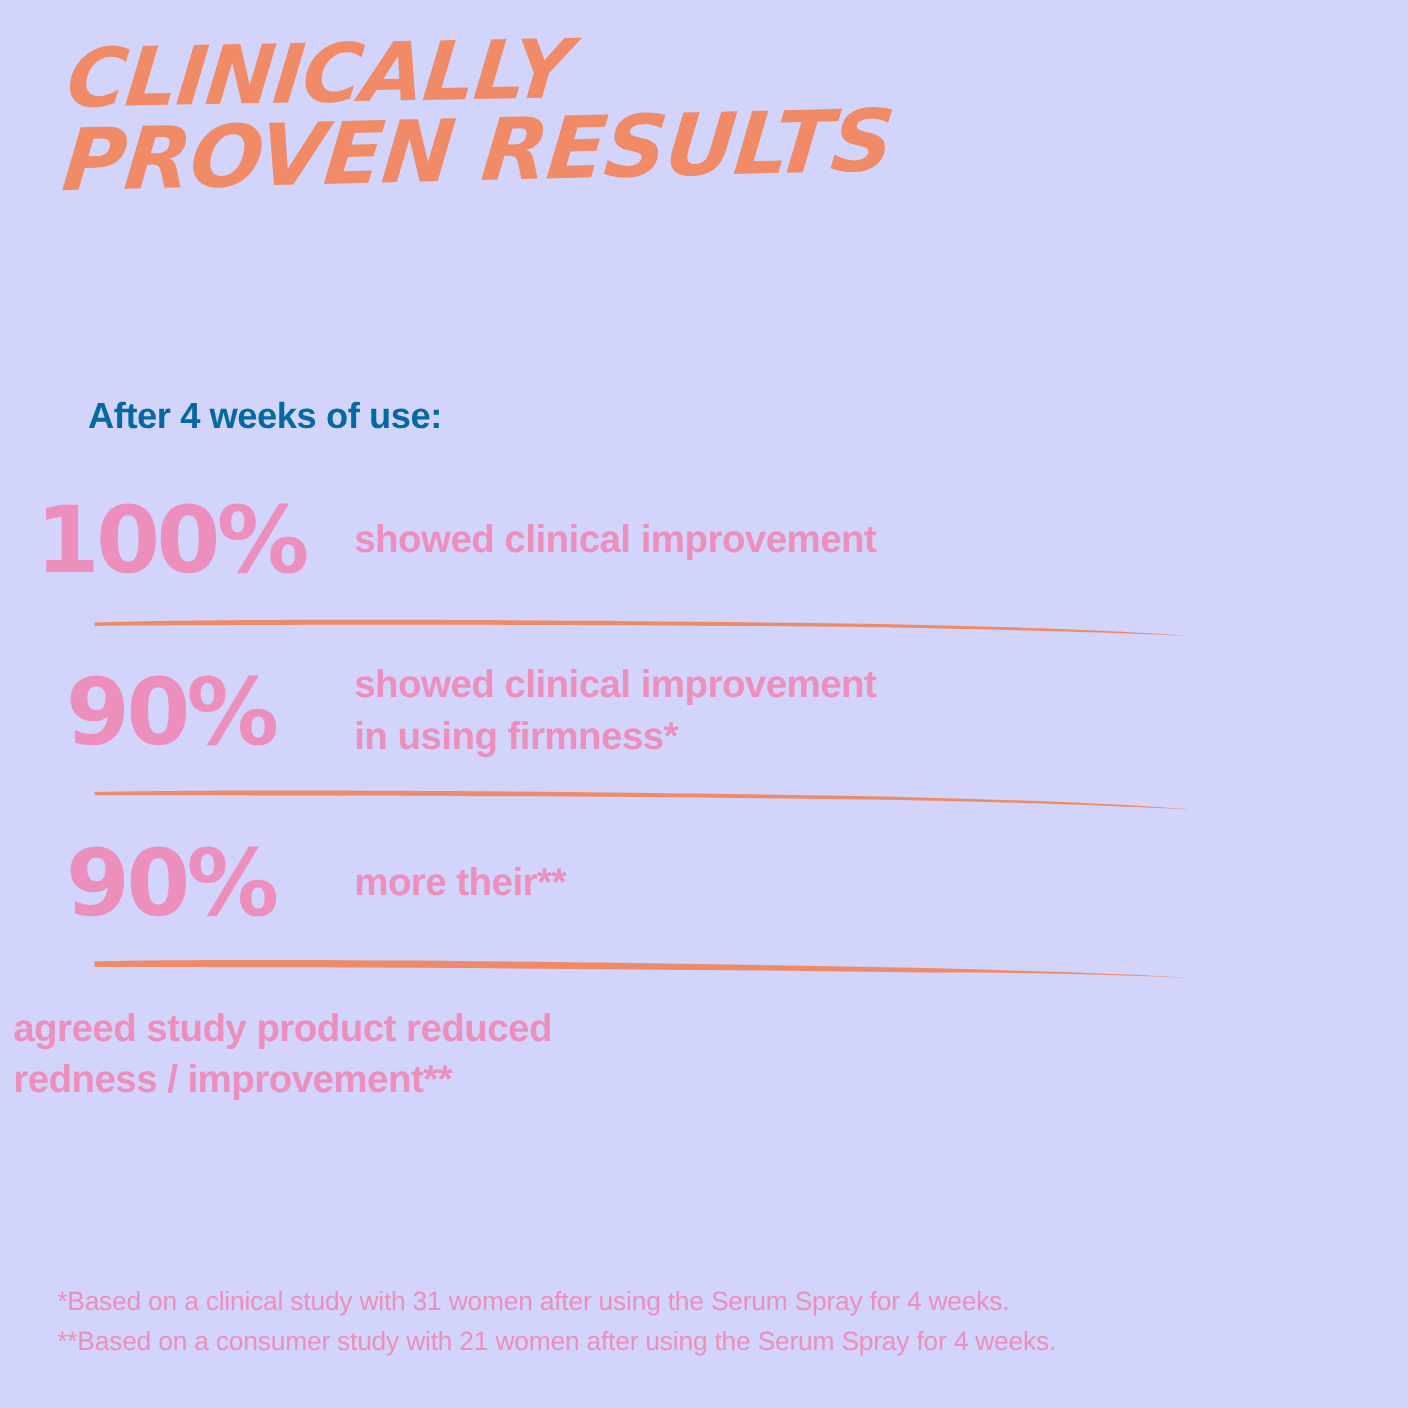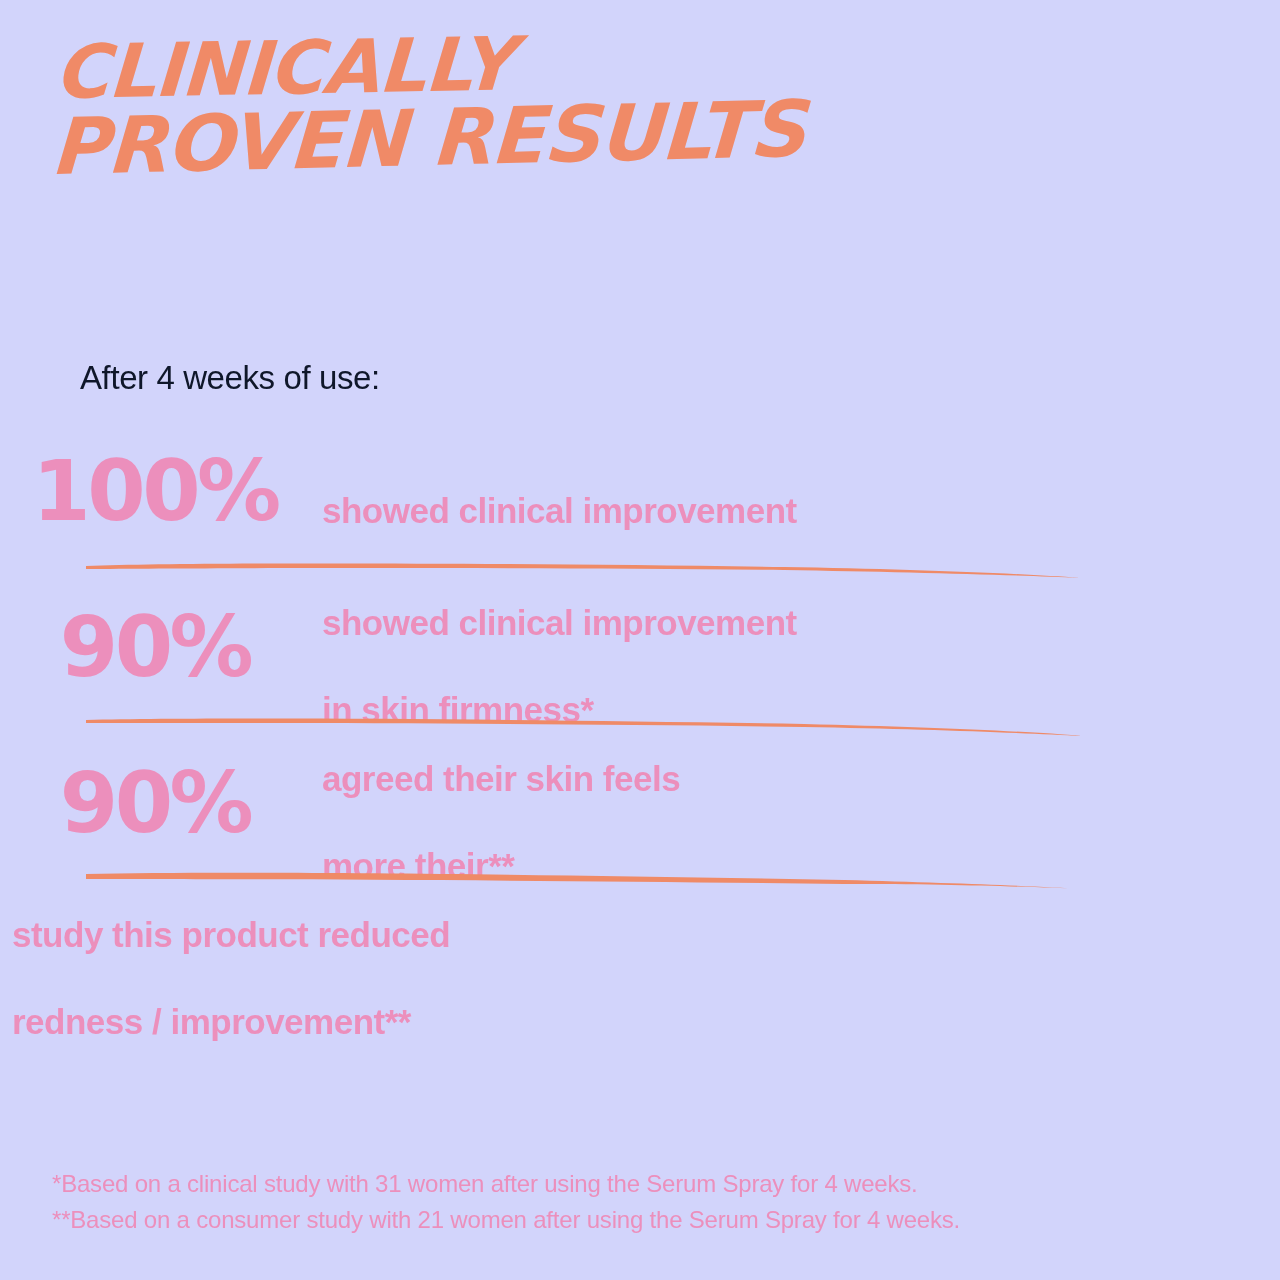--- a/index.html
+++ b/index.html
@@ -59,9 +59,9 @@
     position: absolute;
     left: 80px;
     top: 359px;
-    color: #0f172a;
+    color: #0369a1;
     font-size: 33px;
-    font-weight: normal;
+    font-weight: bold;
     letter-spacing: -0.4px;
     white-space: nowrap;
   }

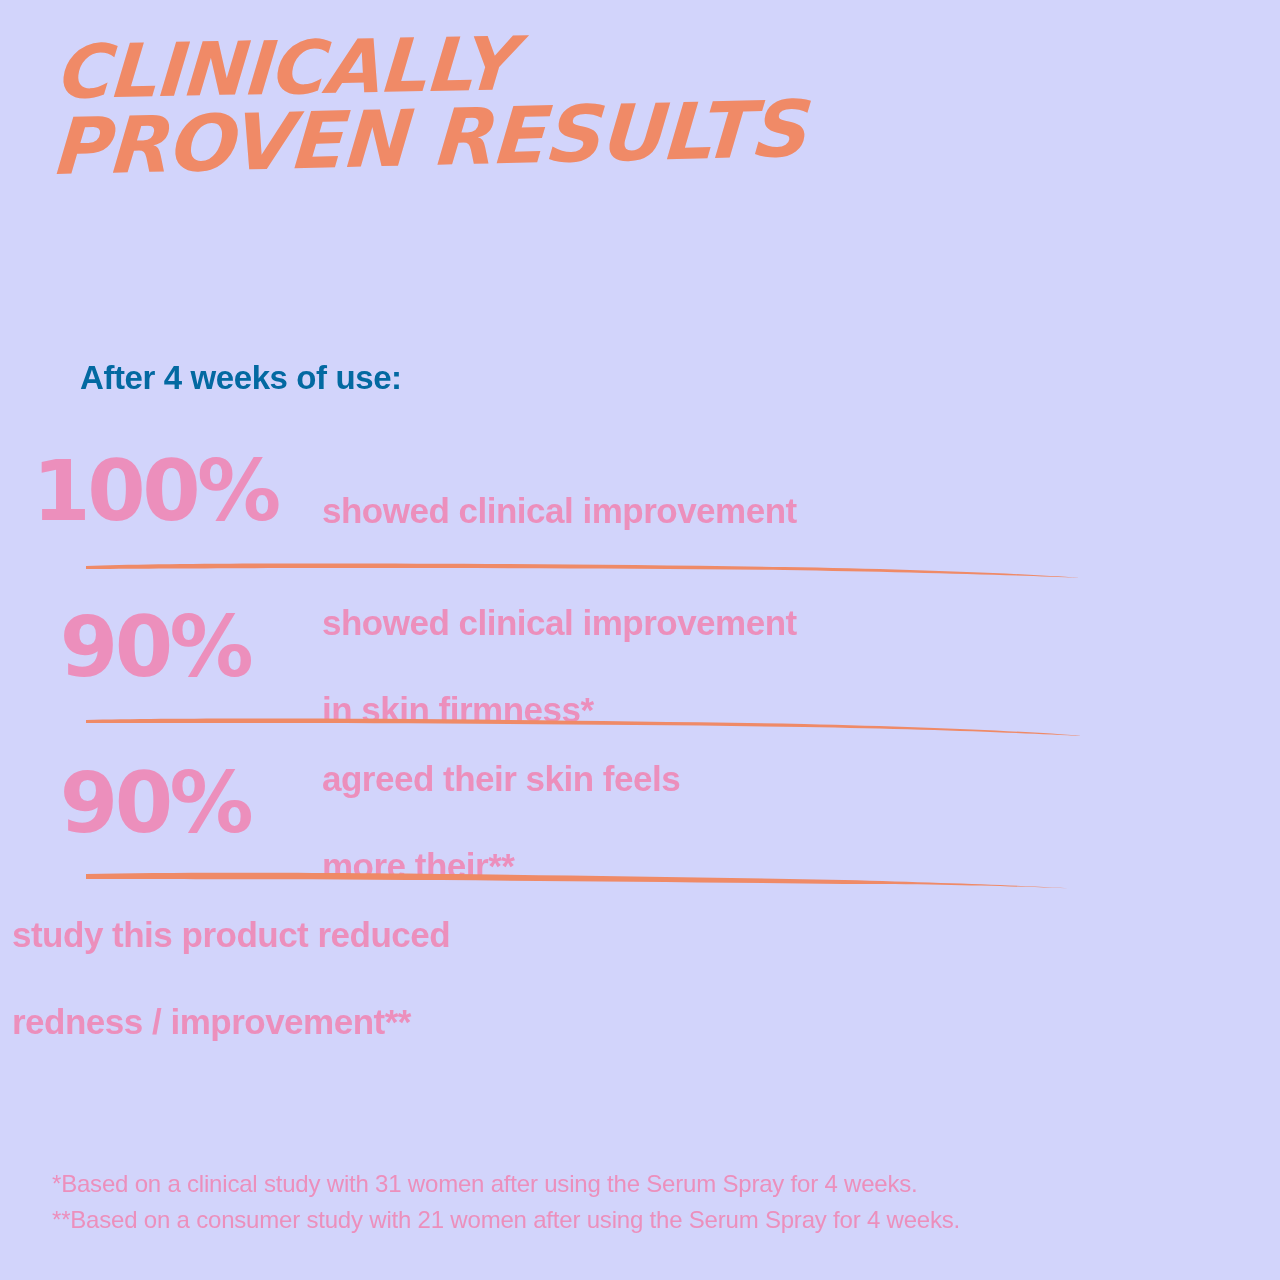--- a/index.html
+++ b/index.html
@@ -103,7 +103,6 @@
   .stat-text .line {
     display: block;
     white-space: nowrap;
-    margin-top: 40px;
   }
 
   

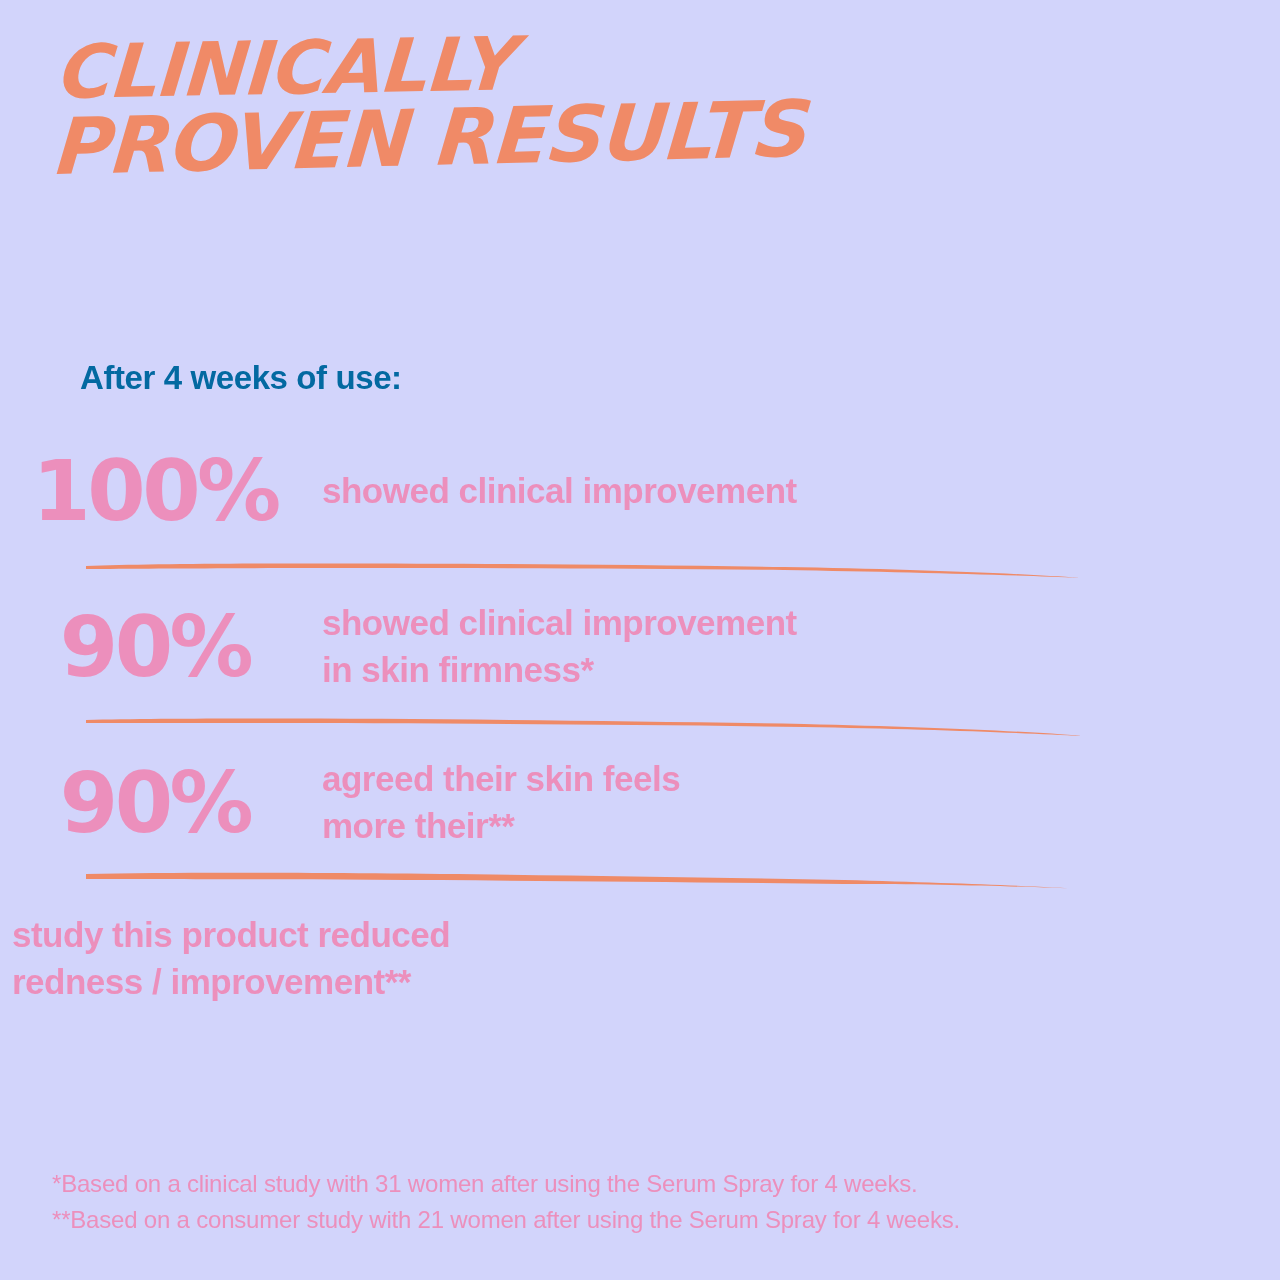--- a/index.html
+++ b/index.html
@@ -165,7 +165,7 @@
       <div class="stat-number">90%</div>
       <div class="stat-text">
         <span class="line">showed clinical improvement</span>
-        <span class="line">in skin firmness*</span>
+        <span class="line">in using firmness*</span>
       </div>
     </div>
 

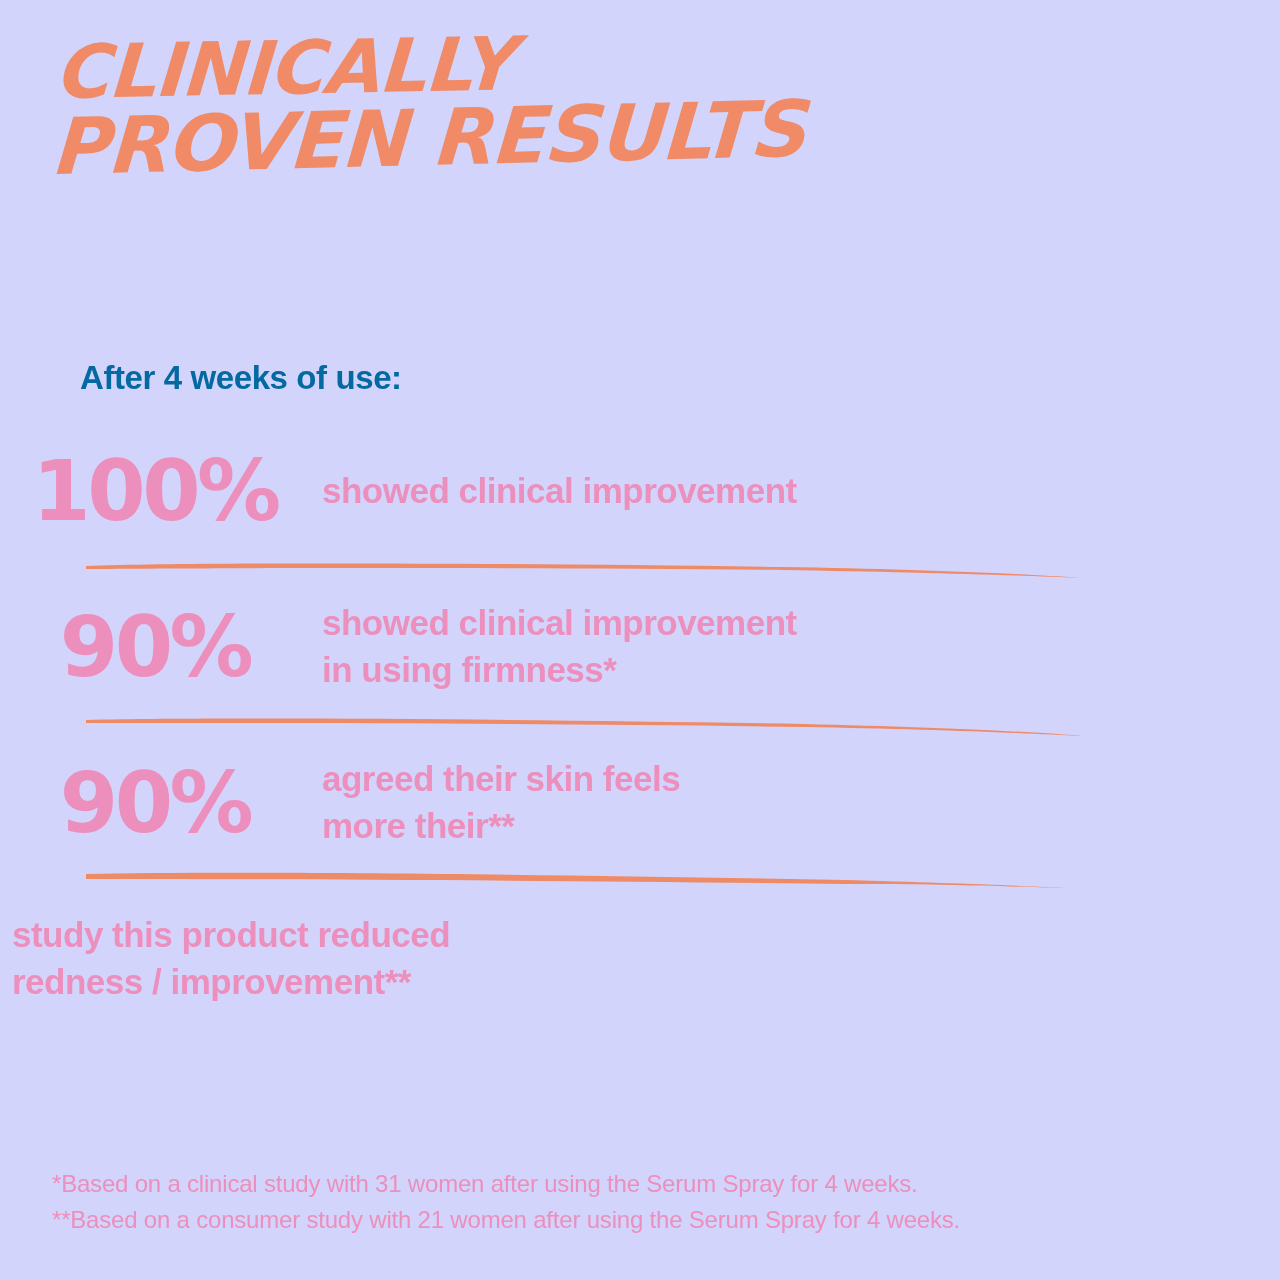--- a/index.html
+++ b/index.html
@@ -178,7 +178,6 @@
     <div class="stat-row">
       <div class="stat-number">90%</div>
       <div class="stat-text">
-        <span class="line">agreed their skin feels</span>
         <span class="line">more their**</span>
       </div>
     </div>

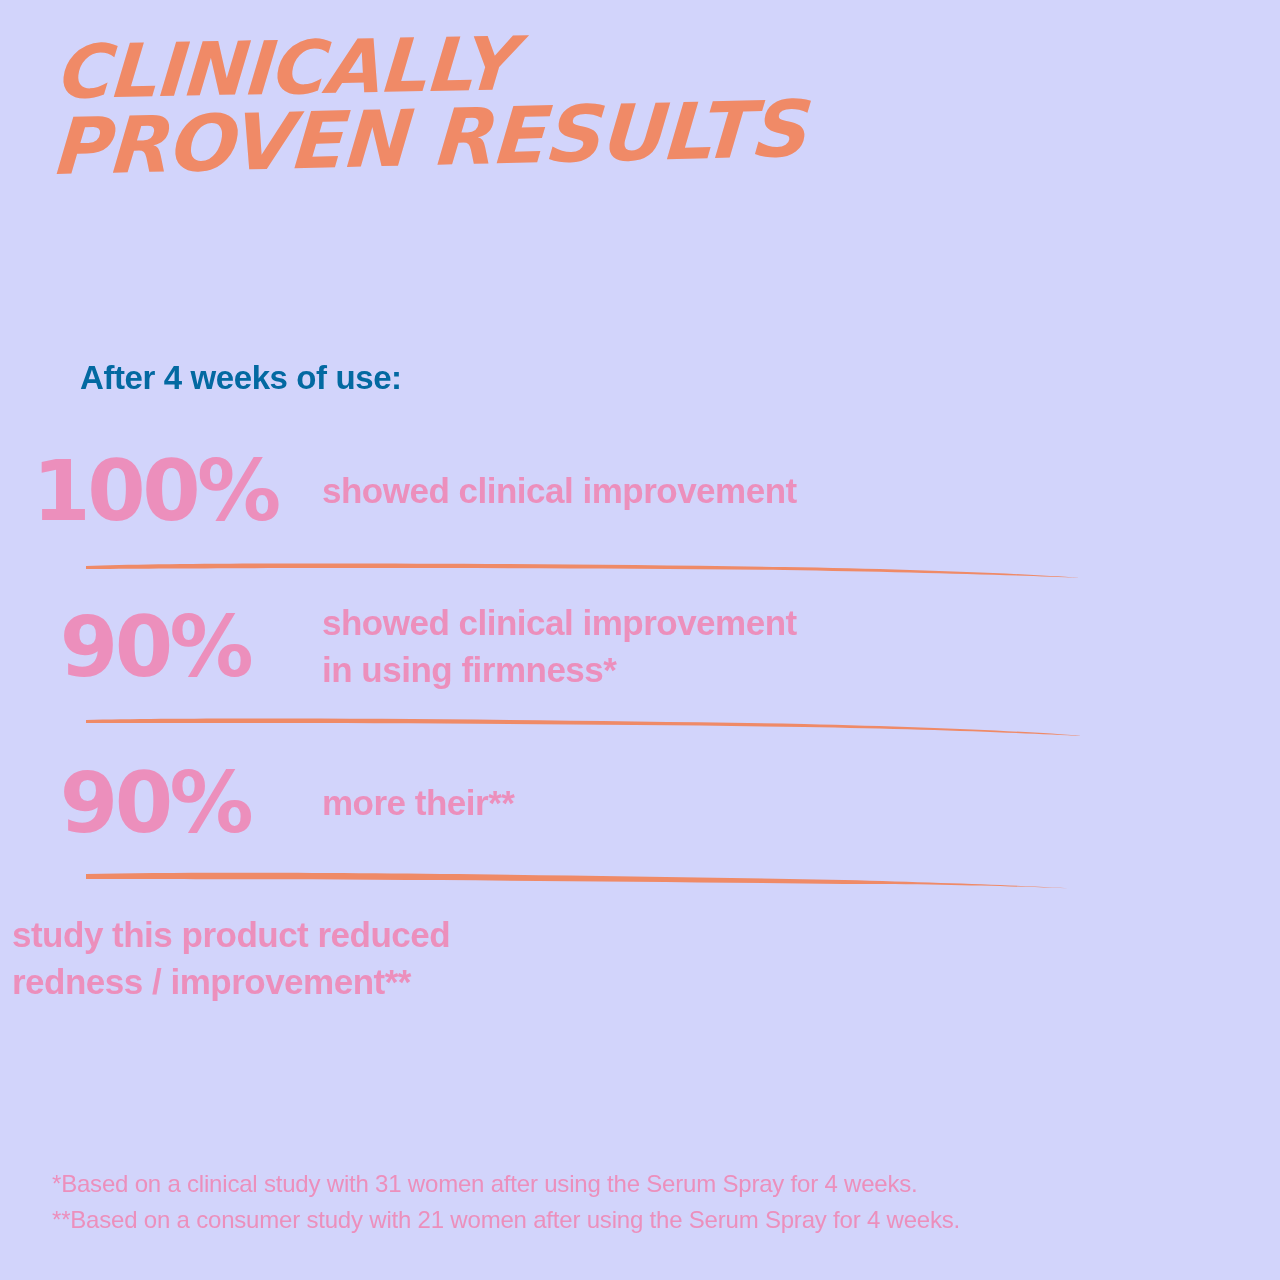--- a/index.html
+++ b/index.html
@@ -190,7 +190,7 @@
 
     <div class="stat-row">
       <div class="stat-text">
-        <span class="line">study this product reduced</span>
+        <span class="line">agreed study product reduced</span>
         <span class="line">redness / improvement**</span>
       </div>
     </div>

